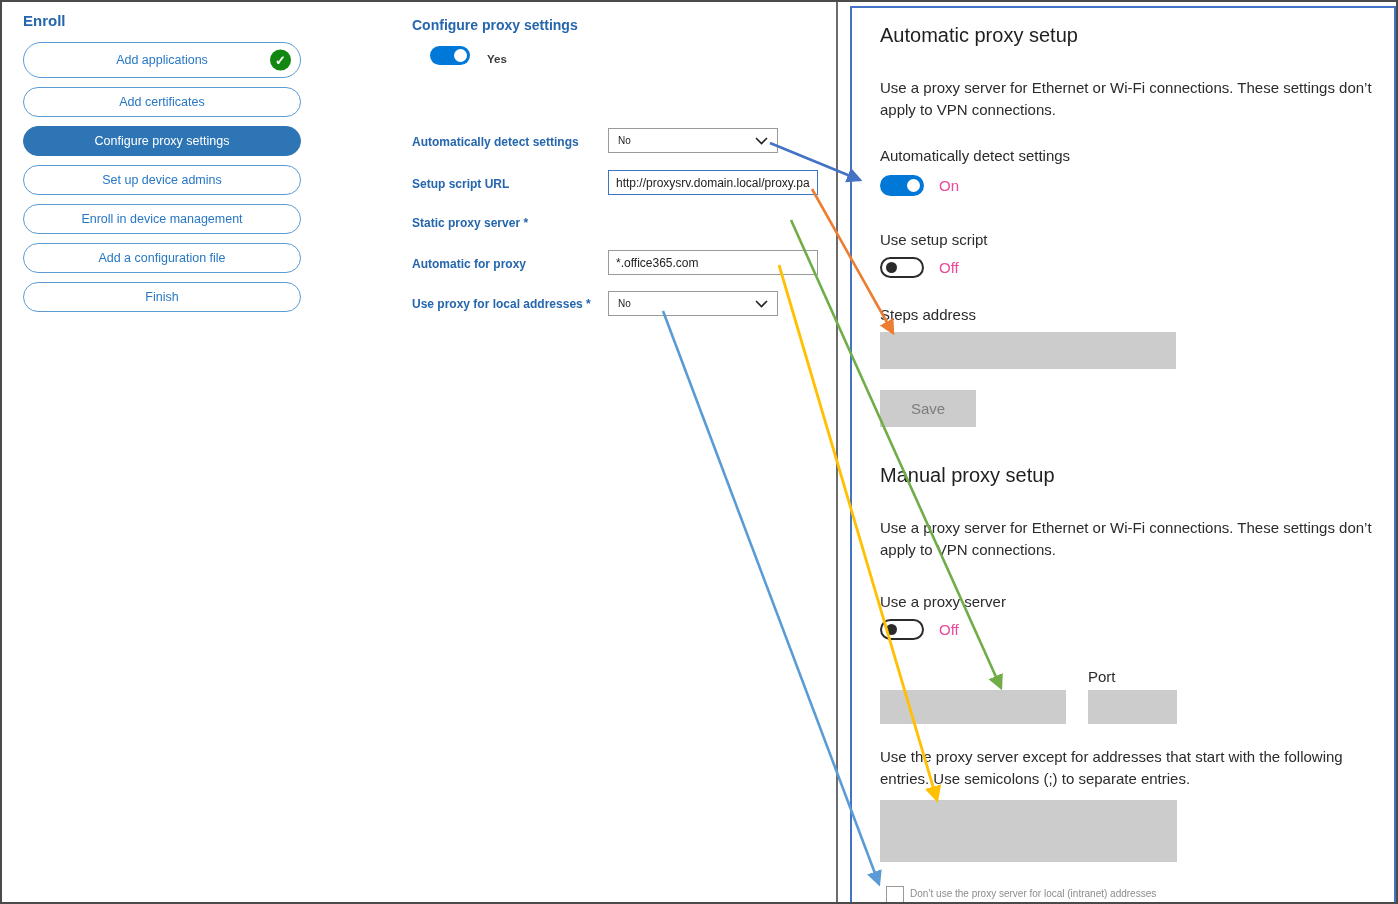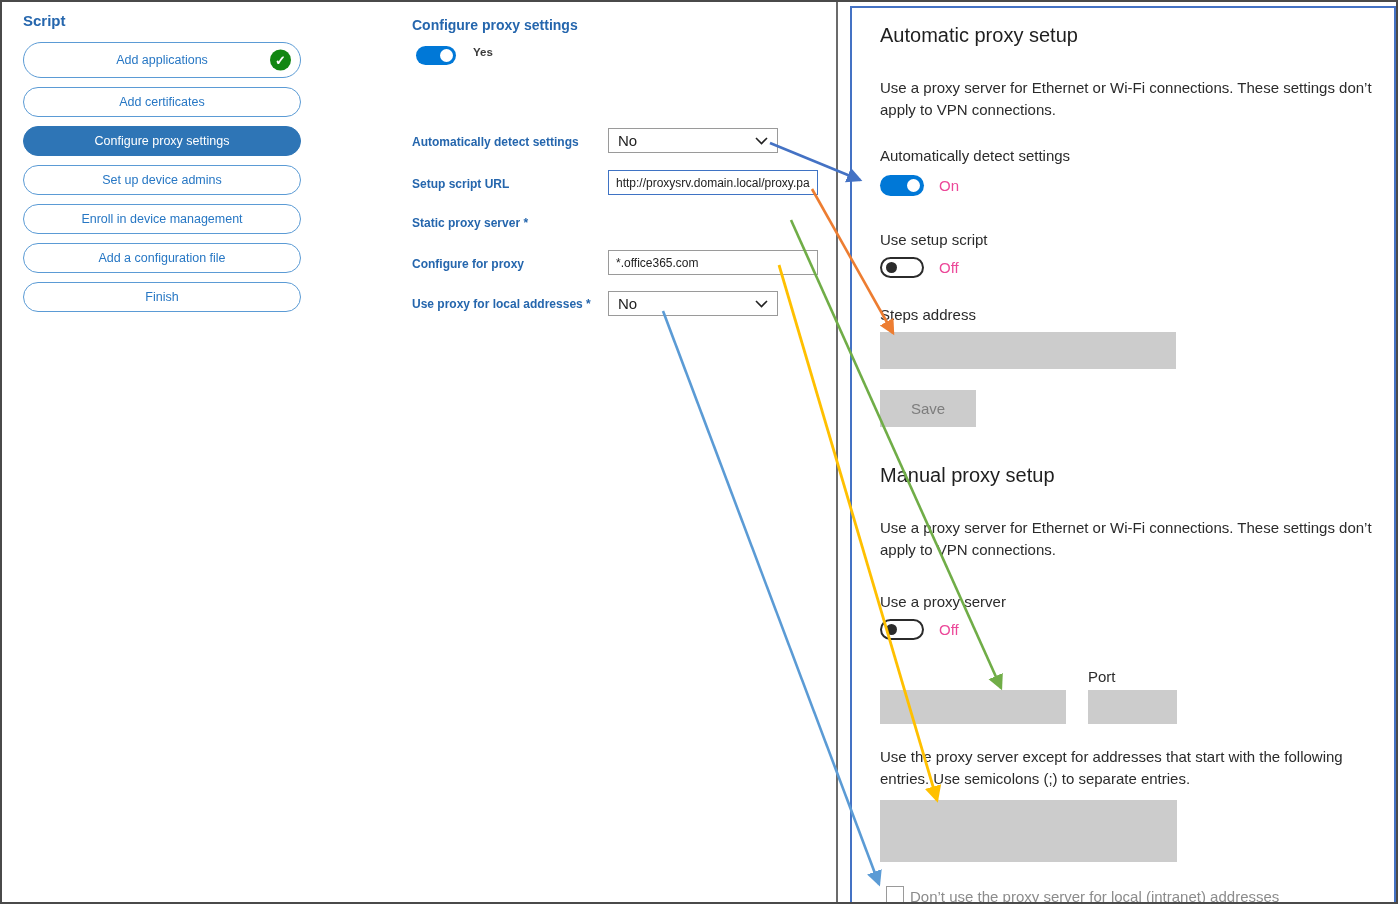--- a/index.html
+++ b/index.html
@@ -88,7 +88,7 @@
 <div class="page">
 
   <aside class="sidebar">
-    <div class="sidebar-title">Script</div>
+    <div class="sidebar-title">Enroll</div>
 
     <div class="step-btn tall">
       <span>Add applications</span>

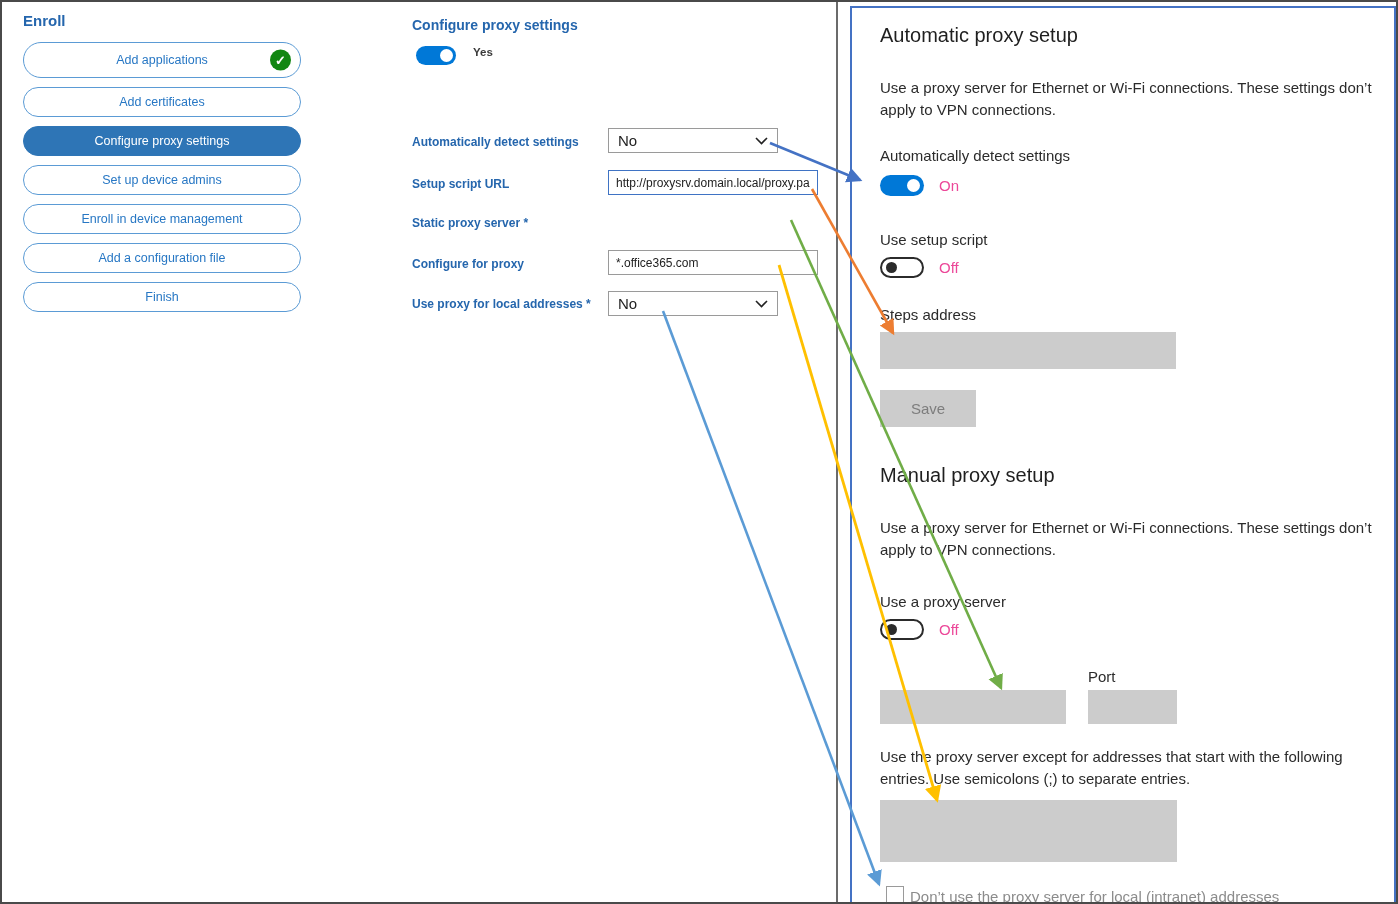--- a/index.html
+++ b/index.html
@@ -29,7 +29,7 @@
 
   
   .form-title { position:absolute; left:410px; top:15px; color:#2566ad; font-weight:bold; font-size:14px; }
-  .enable-row { position:absolute; left:414px; top:44px; display:flex; align-items:flex-start; }
+  .enable-row { position:absolute; left:428px; top:44px; display:flex; align-items:flex-end; }
   .toggle-sm {
     position:relative; width:40px; height:19px; border-radius:10px; background:#0078d7; cursor:pointer;
   }

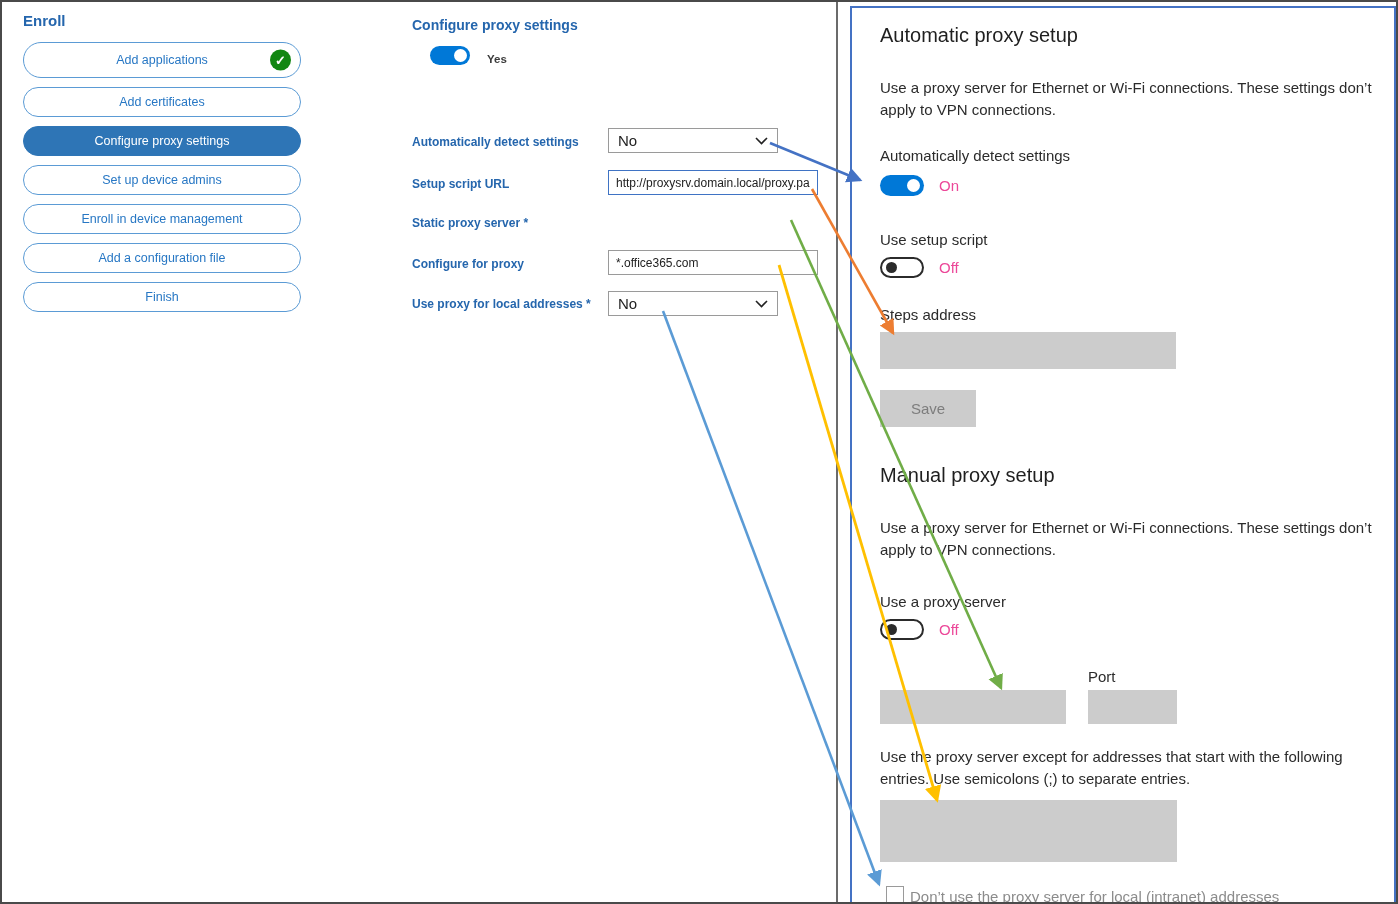--- a/index.html
+++ b/index.html
@@ -40,7 +40,7 @@
   .dd {
     position:absolute; left:606px; width:170px; height:25px; background:#fff;
     border:1px solid #9a9a9a; display:flex; align-items:center; justify-content:space-between;
-    padding:0 9px; font-size:15px; color:#222; cursor:pointer;
+    padding:0 9px; font-size:10px; color:#222; cursor:pointer;
   }
   .tinput {
     position:absolute; left:606px; width:210px; height:25px; background:#fff;

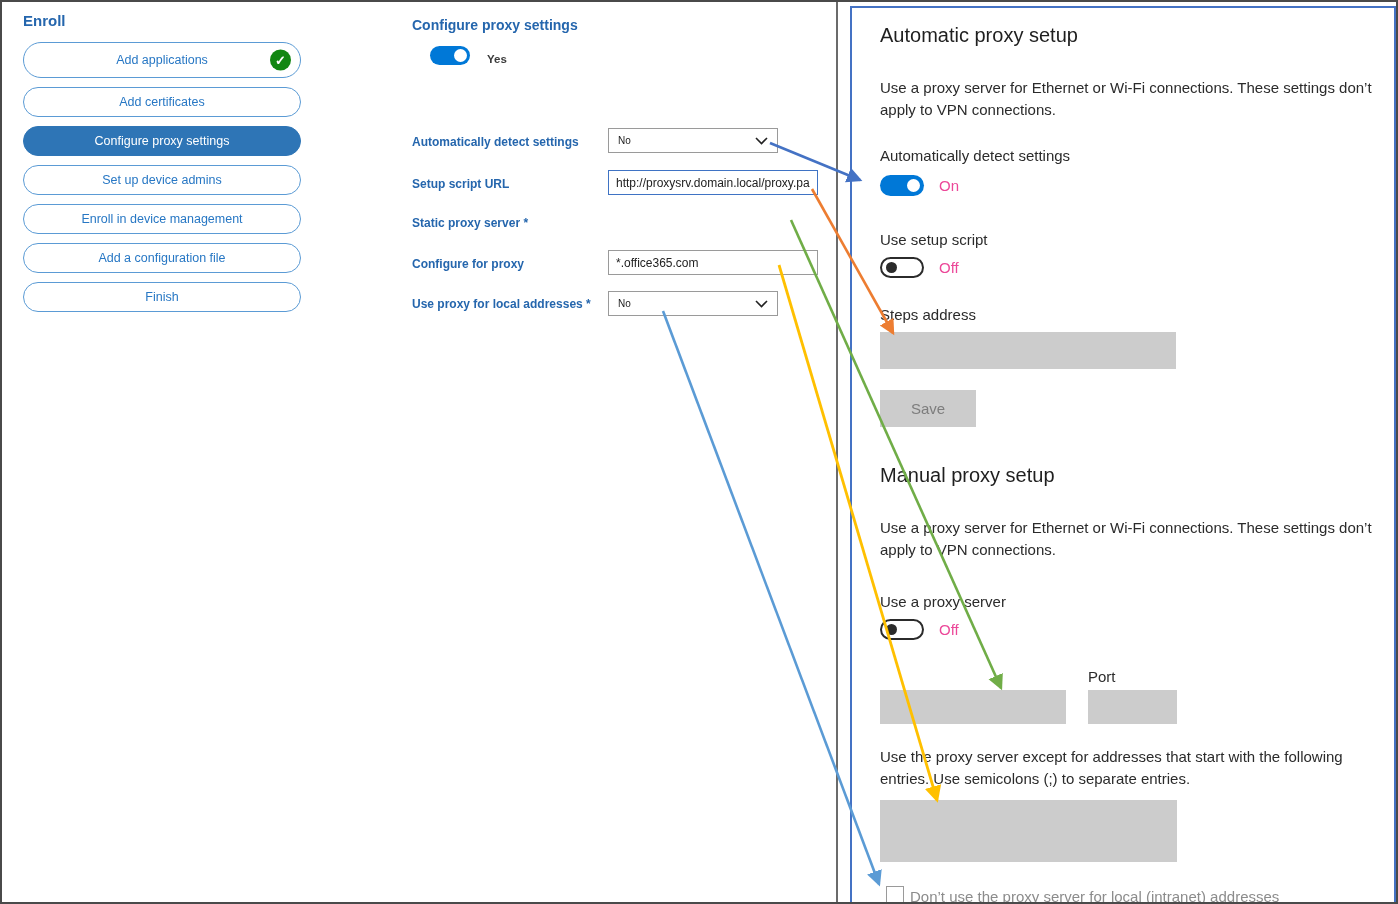--- a/index.html
+++ b/index.html
@@ -136,7 +136,7 @@
 
   <div class="f-label" style="top:214px;">Static proxy server *</div>
 
-  <div class="f-label" style="top:255px;">Configure for proxy</div>
+  <div class="f-label" style="top:255px;">Automatic for proxy</div>
   <input class="tinput" style="top: 248px;" value="*.office365.com">
 
   <div class="f-label" style="top:295px;">Use proxy for local addresses *</div>

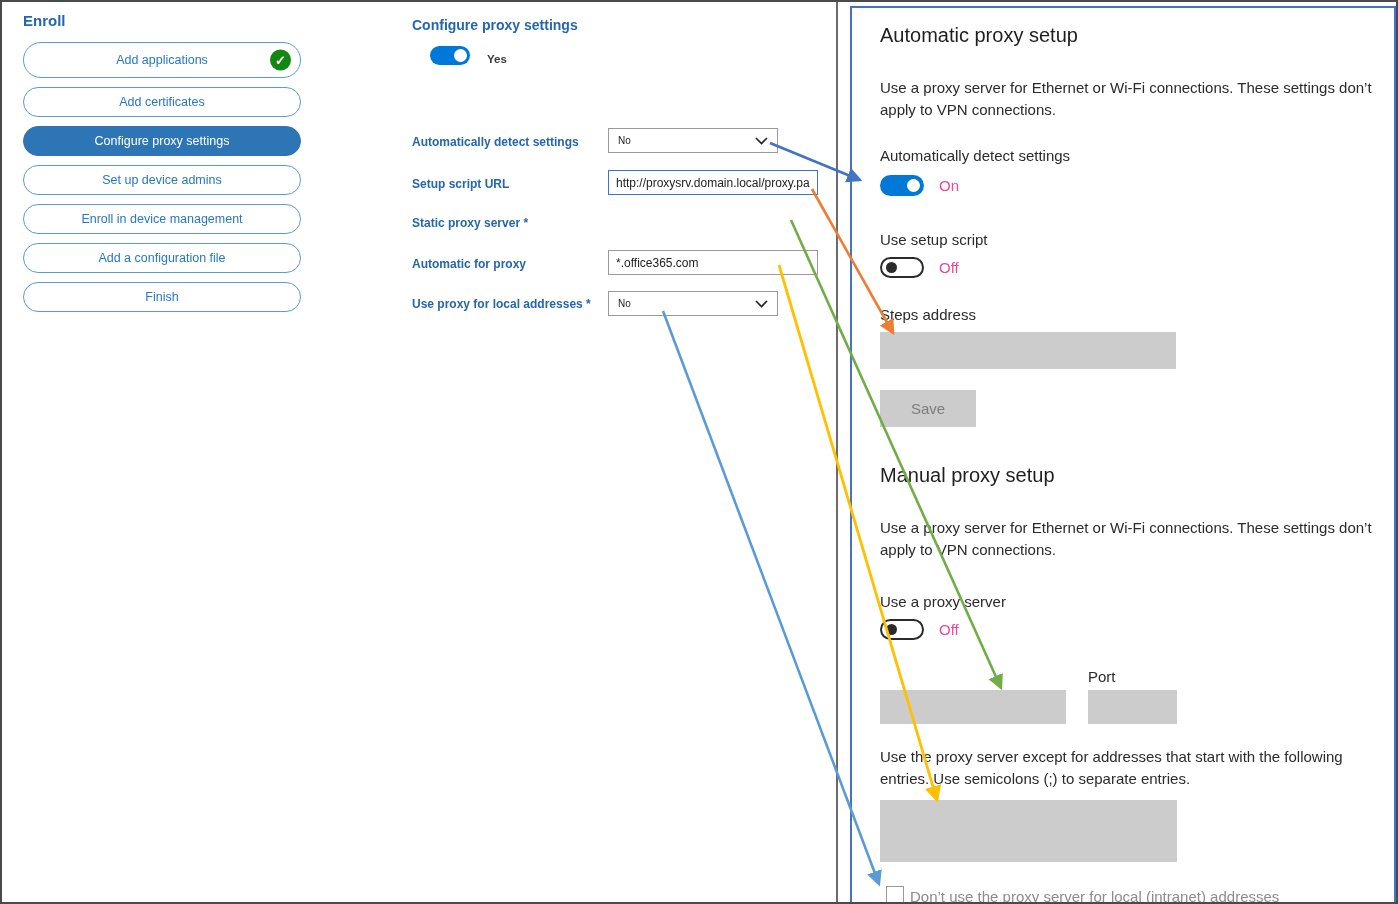--- a/index.html
+++ b/index.html
@@ -77,7 +77,7 @@
     border:none; color:#7d7d7d; font-size:15px; font-family:"Liberation Sans", sans-serif; cursor:pointer;
   }
   .chk { position:absolute; left:34px; top:878px; width:18px; height:18px; background:#fff; border:1px solid #9a9a9a; cursor:pointer; }
-  .chk-label { position:absolute; left:58px; top:880px; font-size:15px; color:#8c8c8c; }
+  .chk-label { position:absolute; left:58px; top:880px; font-size:10px; color:#8c8c8c; }
 
   
   .arrows { position:absolute; left:0; top:0; width:1398px; height:904px; pointer-events:none; }

